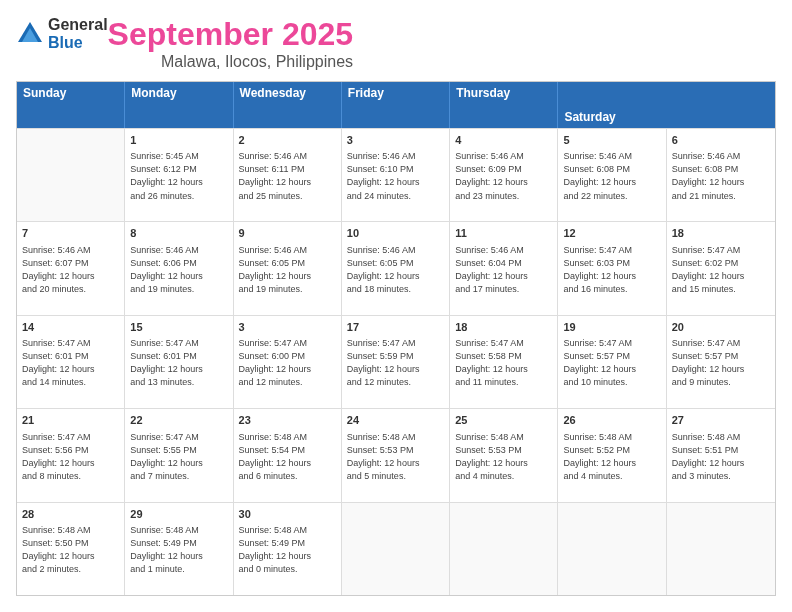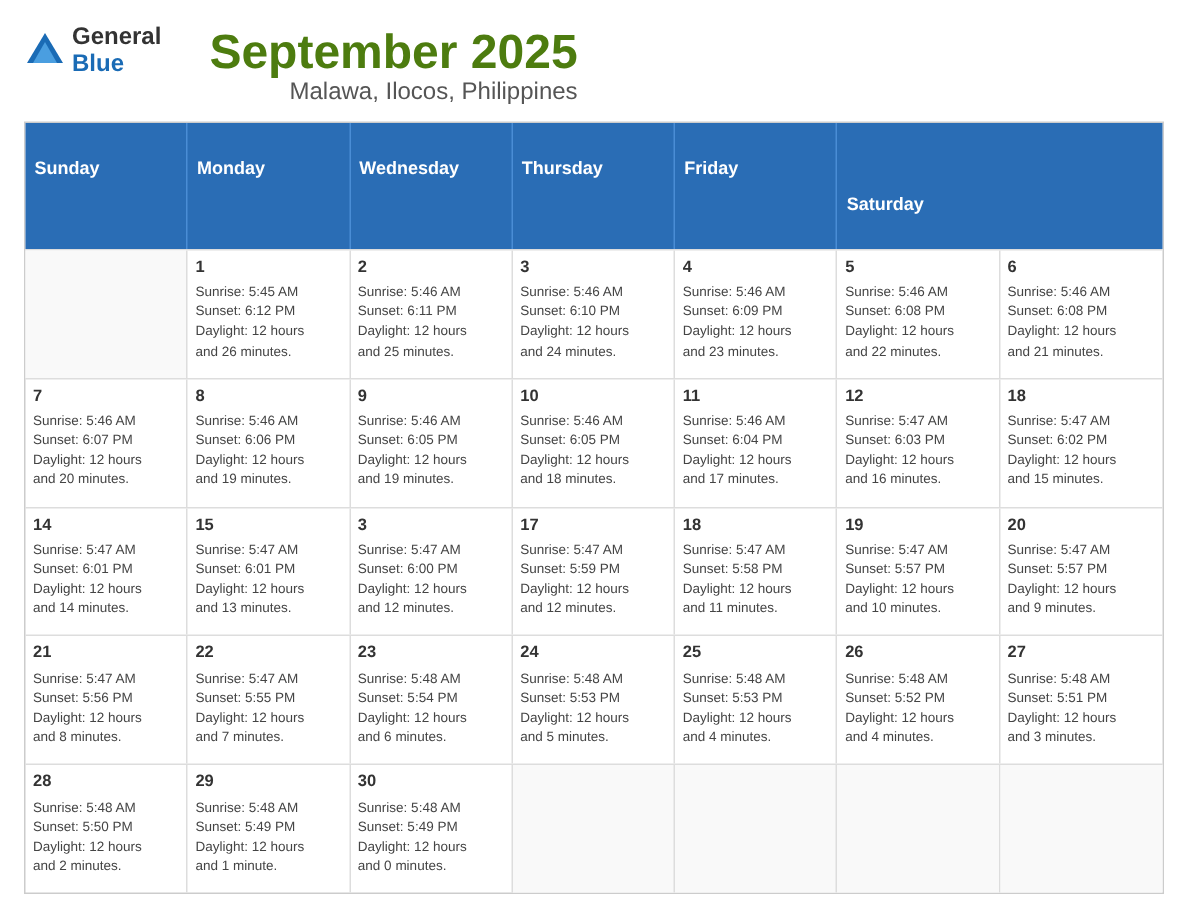--- a/index.html
+++ b/index.html
@@ -54,8 +54,7 @@
     .title-block h1 {
       font-size: 32px;
       font-weight: bold;
-      color: #4d7c0f;
-      margin-left: 32px;
+      color: #ec4899;
     }
     .title-block h2 {
       font-size: 16px;

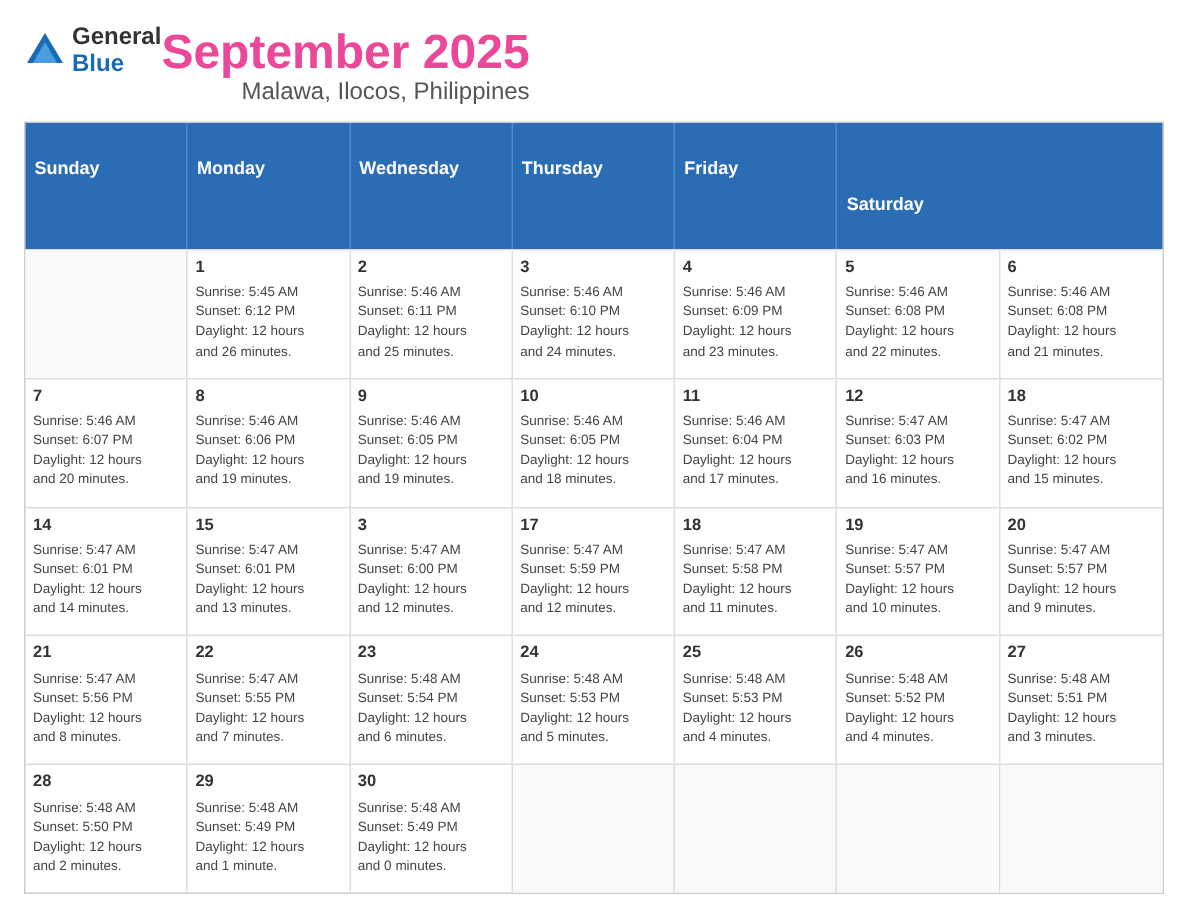--- a/index.html
+++ b/index.html
@@ -73,7 +73,7 @@
       background: #2a6db5;
     }
     .cal-header-cell {
-      padding: 23px 6px;
+      padding: 4px 6px;
       color: #fff;
       font-size: 12px;
       font-weight: bold;

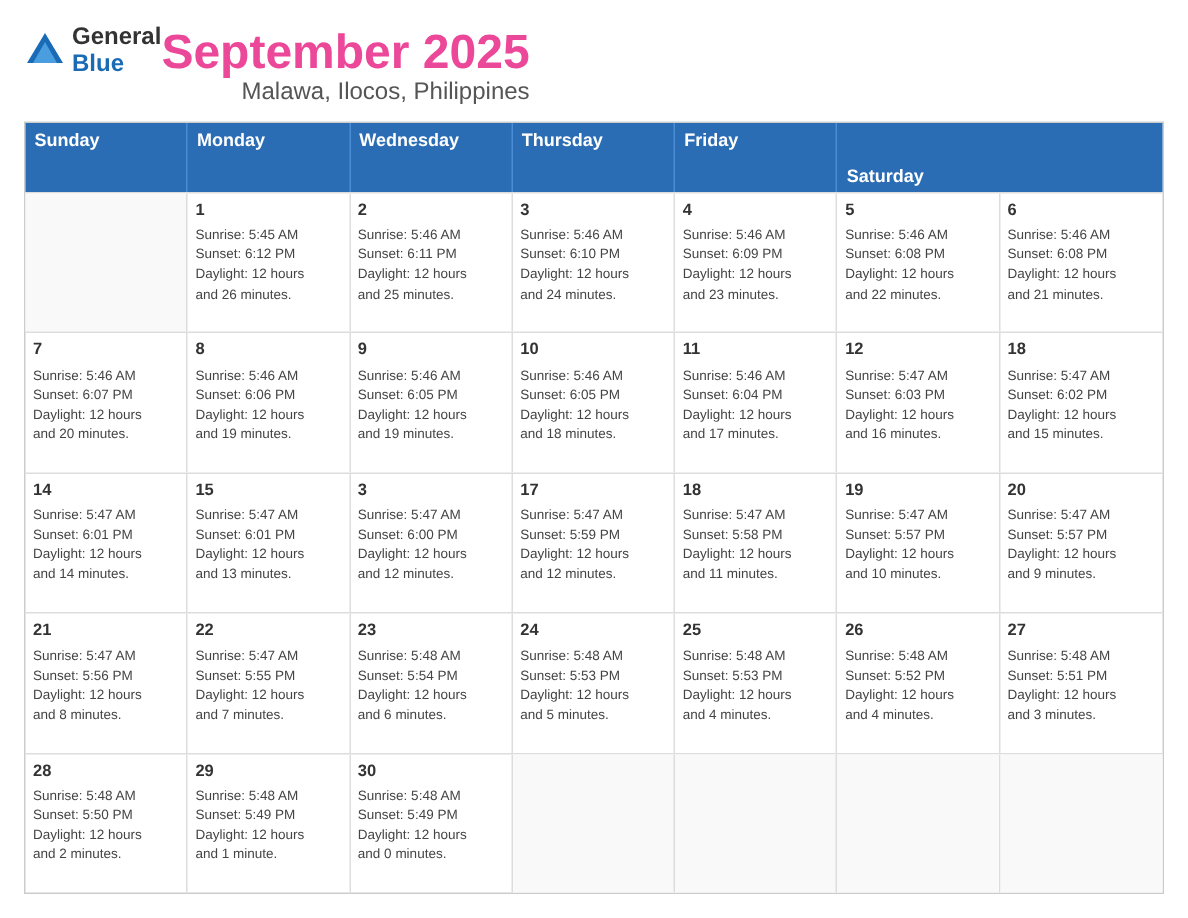--- a/index.html
+++ b/index.html
@@ -141,8 +141,8 @@
       <div class="cal-header-cell">Sunday</div>
       <div class="cal-header-cell">Monday</div>
       <div class="cal-header-cell">Wednesday</div>
+      <div class="cal-header-cell">Friday</div>
       <div class="cal-header-cell">Thursday</div>
-      <div class="cal-header-cell">Friday</div>
       <div class="cal-header-cell">Saturday</div>
     </div>
     <div class="cal-body" id="cal-body">

